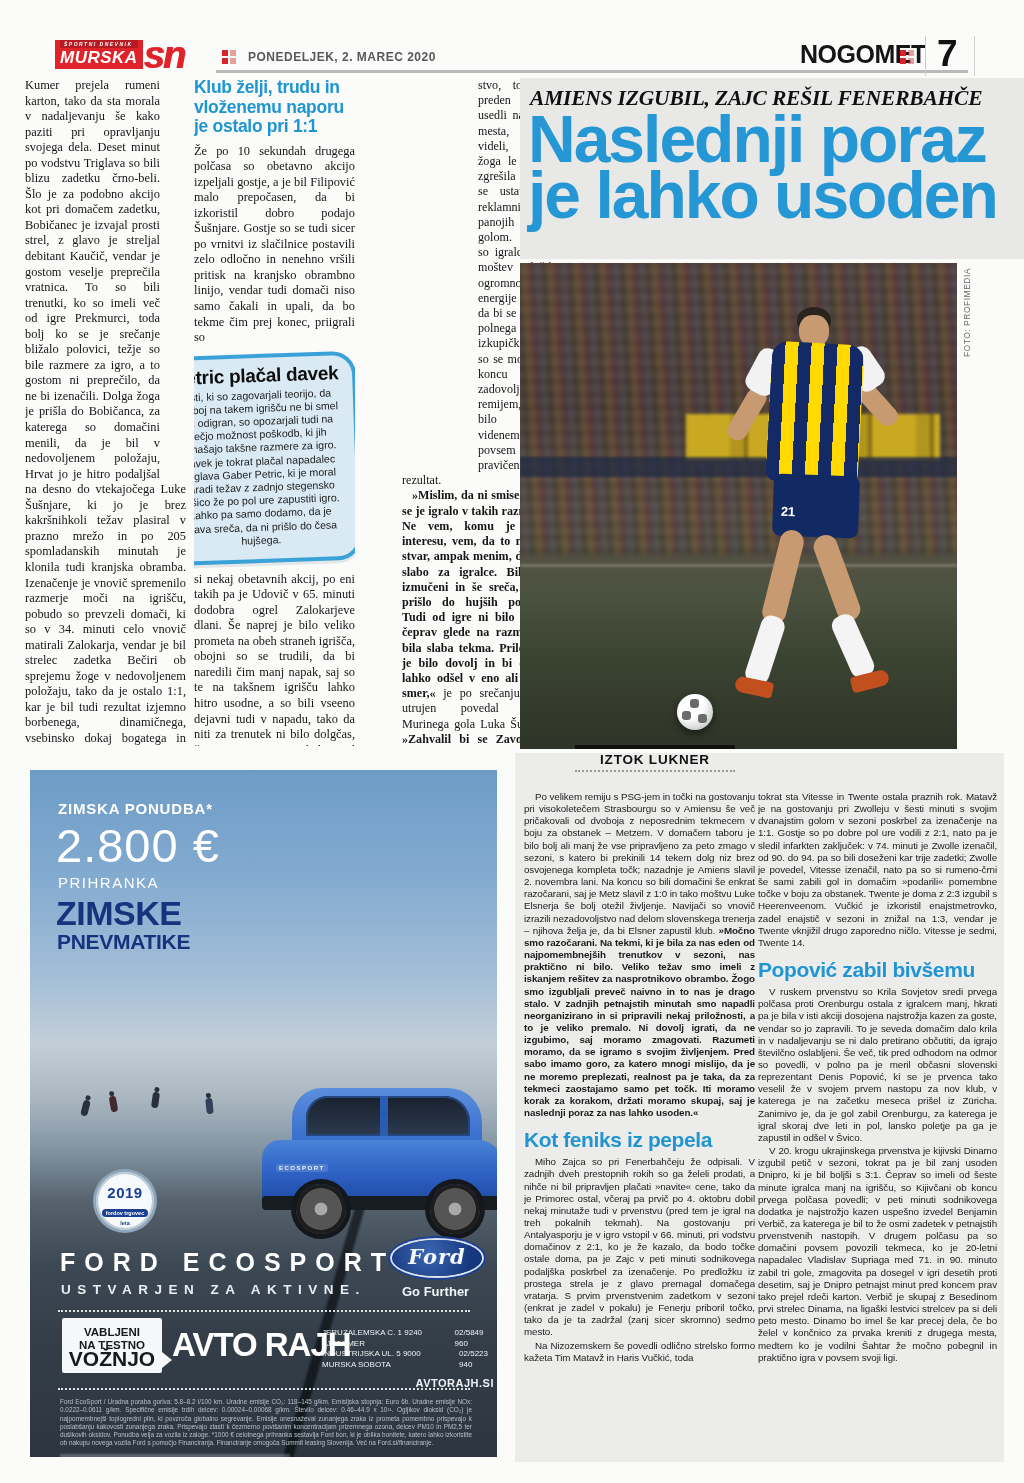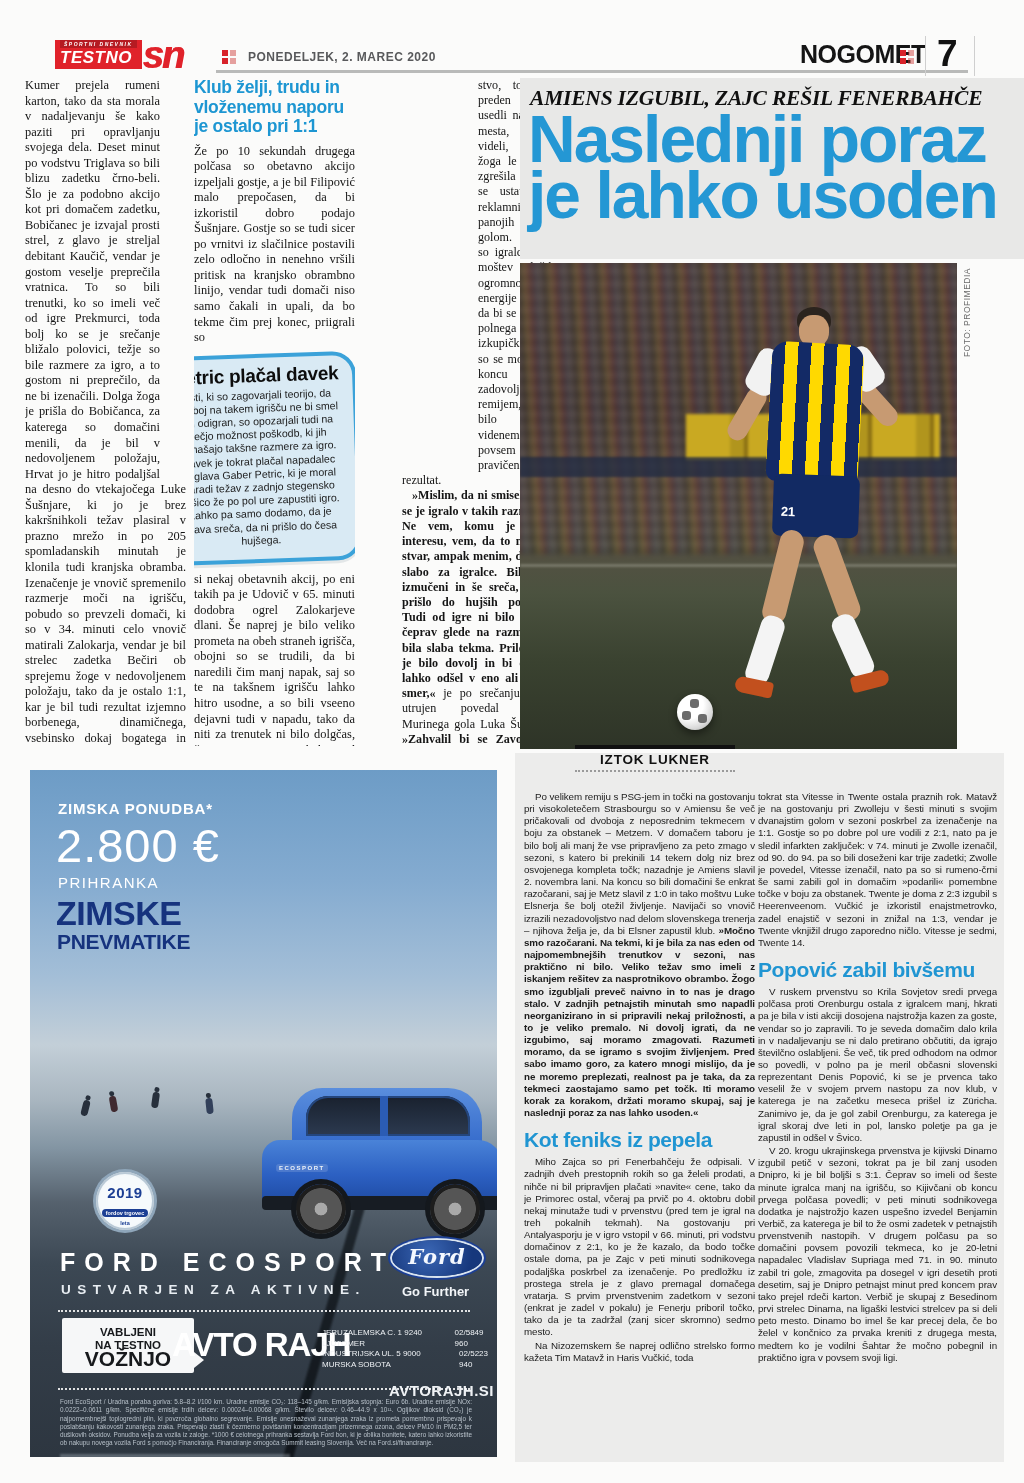--- a/index.html
+++ b/index.html
@@ -130,7 +130,7 @@
   <div class="masthead">
     <div class="logo-red">
       <div class="logo-strip">ŠPORTNI DNEVNIK</div>
-      <div class="logo-ekipa">TESTNO</div>
+      <div class="logo-ekipa">MURSKA</div>
     </div>
     <div class="logo-sn">sn</div>
   </div>

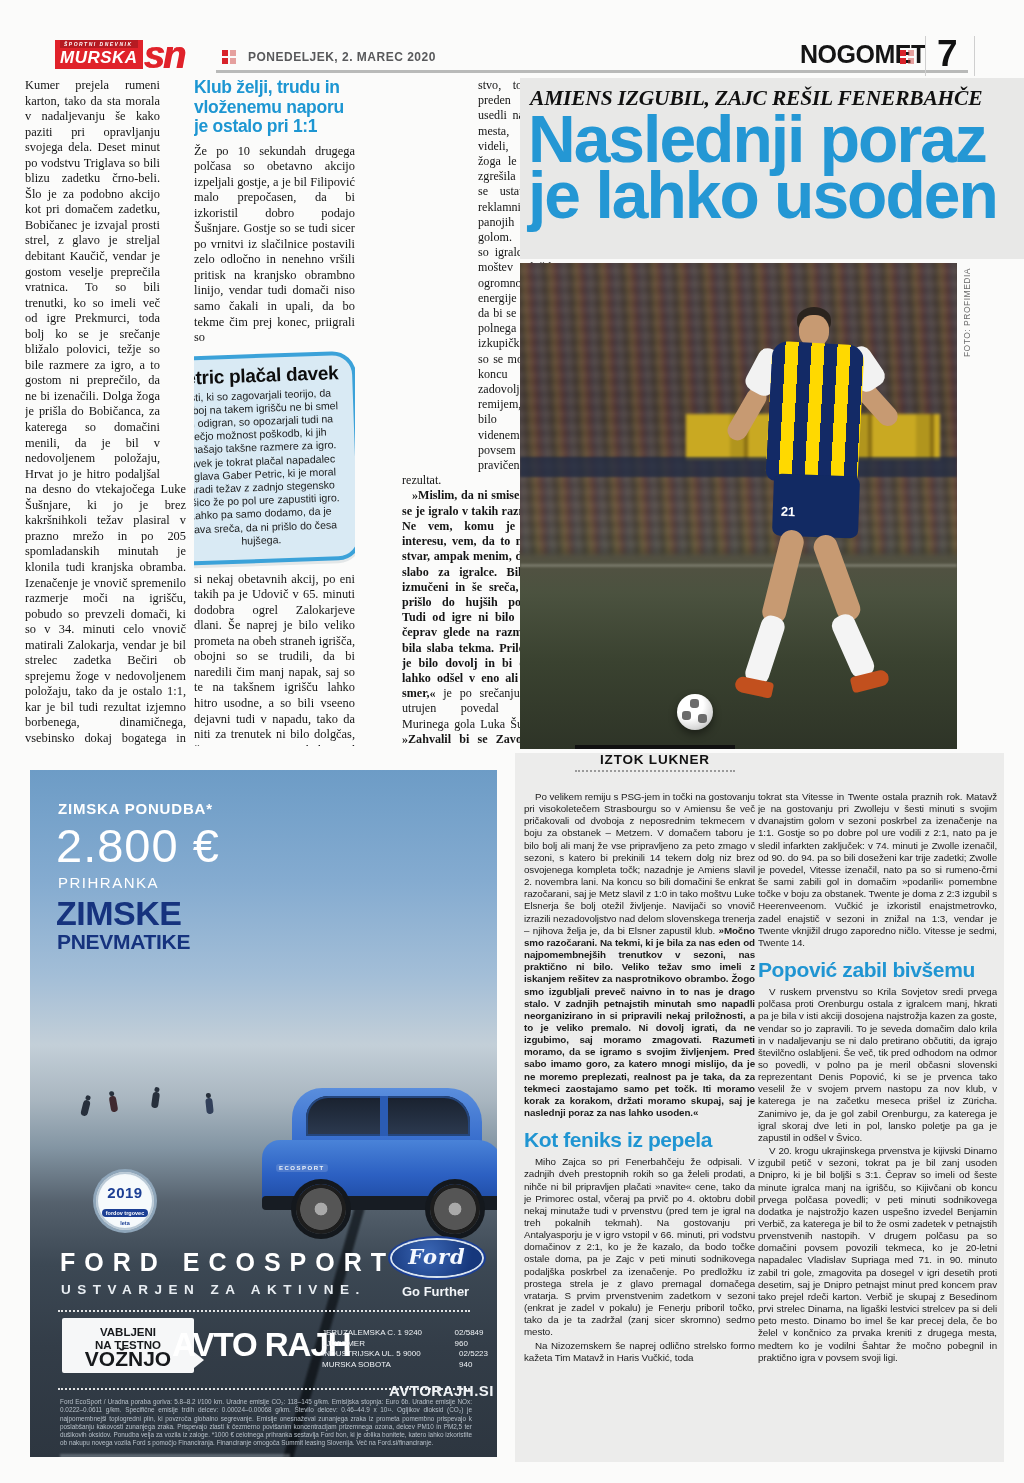--- a/index.html
+++ b/index.html
@@ -113,7 +113,7 @@
   .ford-script{font-family:"DejaVu Serif",serif;font-style:italic;font-weight:bold;font-size:21px;color:#f4f8ff;line-height:34px;letter-spacing:1px;}
   .ford-gofurther{position:absolute;left:372px;top:514px;font-size:13px;font-weight:bold;color:#f2f5f8;}
   .dotline{position:absolute;left:28px;width:412px;border-top:2px dotted rgba(255,255,255,.85);}
-  .invite{position:absolute;left:32px;top:548px;width:88px;background:#f6f7f8;color:#17191c;padding:8px 22px;font-weight:900;font-size:11.5px;line-height:13px;text-align:center;border-radius:2px;}
+  .invite{position:absolute;left:32px;top:548px;width:88px;background:#f6f7f8;color:#17191c;padding:8px 6px;font-weight:900;font-size:11.5px;line-height:13px;text-align:center;border-radius:2px;}
   .invite::after{content:"";position:absolute;right:-10px;top:34px;border-left:10px solid #f6f7f8;border-top:8px solid transparent;border-bottom:8px solid transparent;}
   .invite .iv3{font-size:21px;}
   .dealer-name{position:absolute;left:142px;top:556px;font-weight:900;font-size:33px;letter-spacing:-1px;}

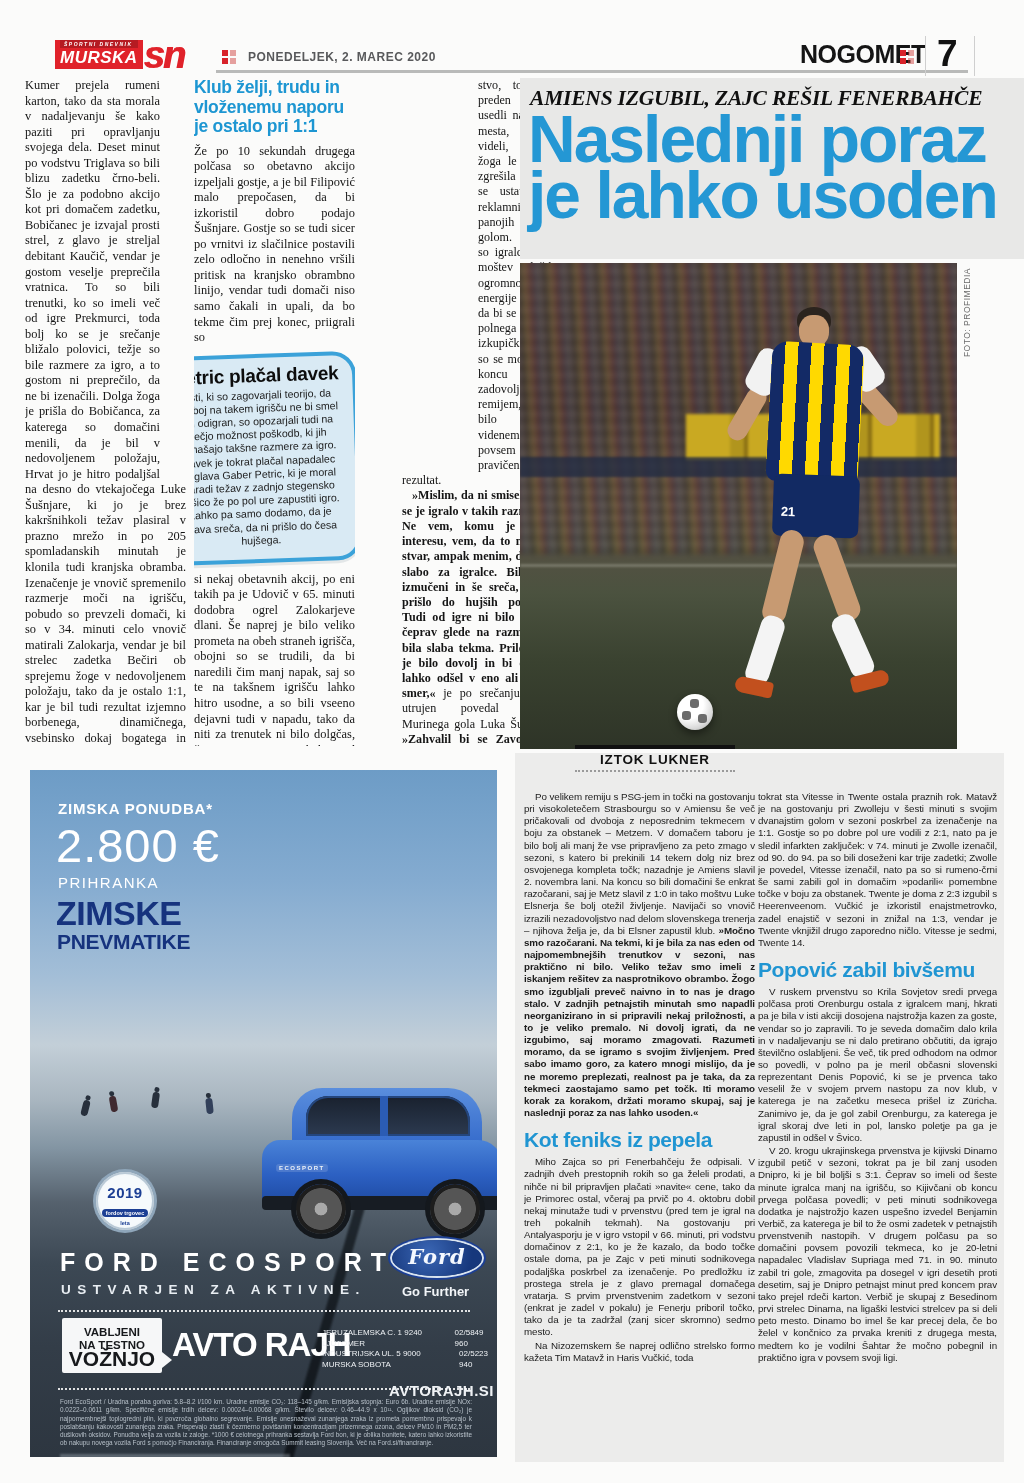--- a/index.html
+++ b/index.html
@@ -224,7 +224,7 @@
       <p class="ind"><span>Po velikem remiju s PSG-jem in točki na gostovanju pri visokoletečem Strasbourgu so v Amiensu še več pričakovali od dvoboja z neposrednim tekmecem v boju za obstanek – Metzem. V domačem taboru je bilo bolj ali manj že vse pripravljeno za peto zmago v sezoni, s katero bi prekinili 14 tekem dolg niz brez osvojenega kompleta točk; nazadnje je Amiens slavil 2. novembra lani. Na koncu so bili domačini še enkrat razočarani, saj je Metz slavil z 1:0 in tako moštvu Luke Elsnerja še bolj otežil življenje. Navijači so vnovič izrazili nezadovoljstvo nad delom slovenskega trenerja – njihova želja je, da bi Elsner zapustil klub. </span><span class="nb">»Močno smo razočarani. Na tekmi, ki je bila za nas eden od najpomembnejših trenutkov v sezoni, nas praktično ni bilo. Veliko težav smo imeli z iskanjem rešitev za nasprotnikovo obrambo. Žogo smo izgubljali preveč naivno in to nas je drago stalo. V zadnjih petnajstih minutah smo napadli neorganizirano in si pripravili nekaj priložnosti, a to je veliko premalo. Ni dovolj igrati, da ne izgubimo, saj moramo zmagovati. Razumeti moramo, da se igramo s svojim življenjem. Pred sabo imamo goro, za katero mnogi mislijo, da je ne moremo preplezati, realnost pa je taka, da za tekmeci zaostajamo samo pet točk. Iti moramo korak za korakom, držati moramo skupaj, saj je naslednji poraz za nas lahko usoden.«</span></p>
       <h3 class="nsub">Kot feniks iz pepela</h3>
       <p class="ind">Miho Zajca so pri Fenerbahčeju že odpisali. V zadnjih dveh prestopnih rokih so ga želeli prodati, a nihče ni bil pripravljen plačati »navite« cene, tako da je Primorec ostal, včeraj pa prvič po 4. oktobru dobil nekaj minutaže tudi v prvenstvu (pred tem je igral na treh pokalnih tekmah). Na gostovanju pri Antalyasporju je v igro vstopil v 66. minuti, pri vodstvu domačinov z 2:1, ko je že kazalo, da bodo točke ostale doma, pa je Zajc v peti minuti sodnikovega podaljška poskrbel za izenačenje. Po predložku iz prostega strela je z glavo premagal domačega vratarja. S prvim prvenstvenim zadetkom v sezoni (enkrat je zadel v pokalu) je Fenerju priboril točko, tako da je ta zadržal (zanj sicer skromno) sedmo mesto.</p>
-      <p class="ind">Na Nizozemskem še naprej odlično strelsko formo kažeta Tim Matavž in Haris Vučkić, toda</p>
+      <p class="ind">Na Nizozemskem še povedli odlično strelsko formo kažeta Tim Matavž in Haris Vučkić, toda</p>
     </div>
 
     <div class="ncol ncolB">

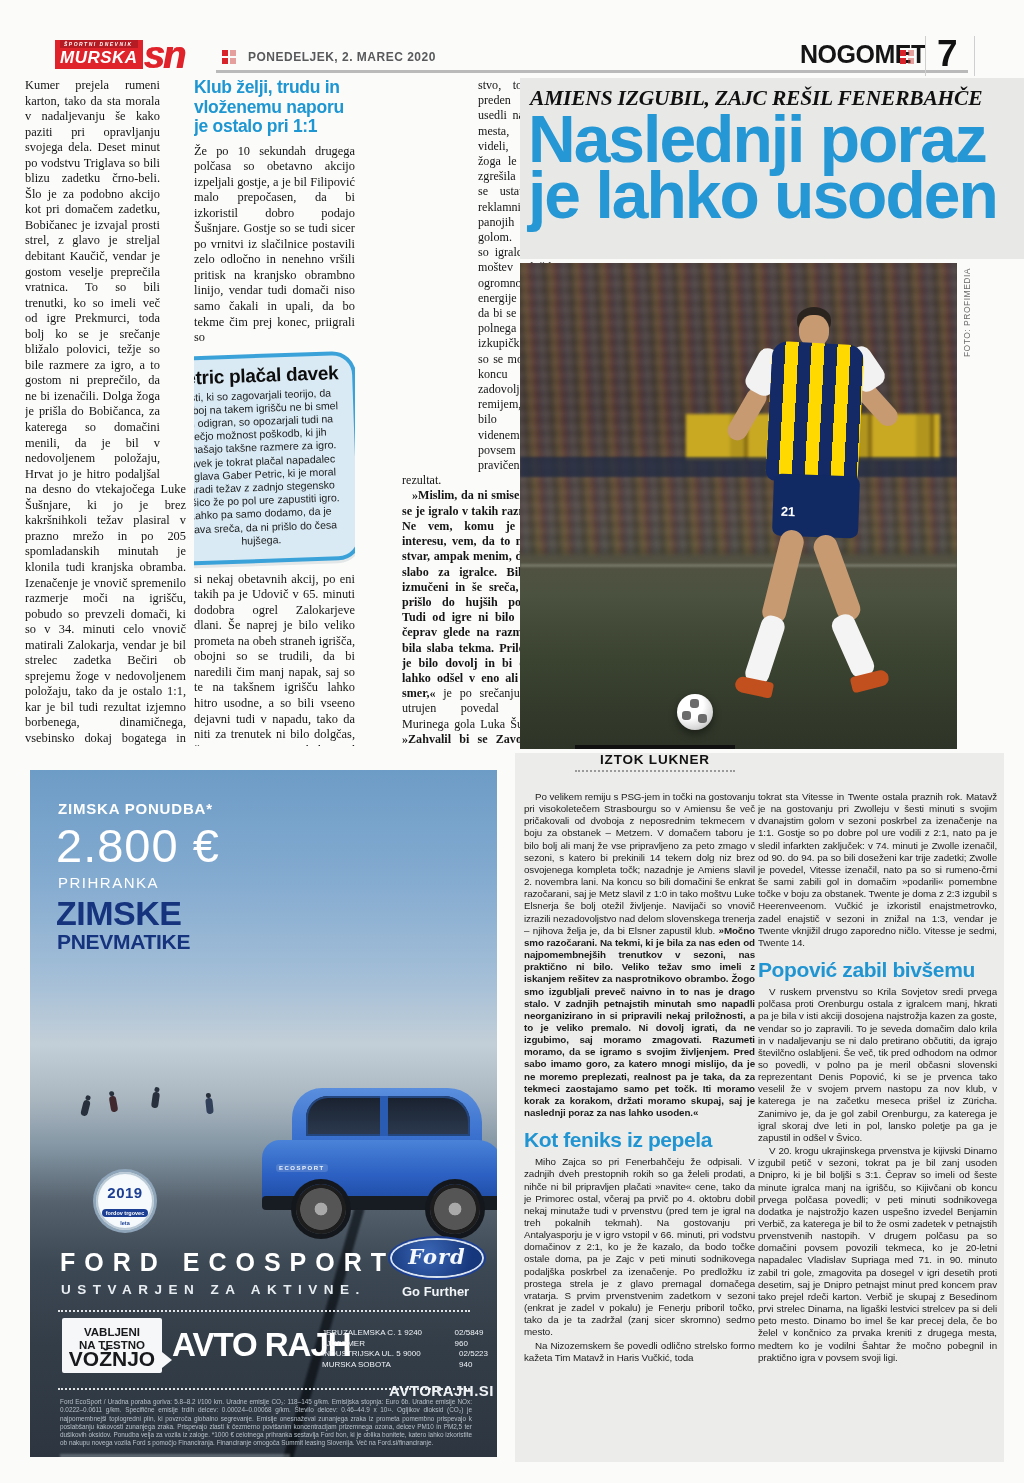--- a/index.html
+++ b/index.html
@@ -119,7 +119,7 @@
   .dealer-name{position:absolute;left:142px;top:556px;font-weight:900;font-size:33px;letter-spacing:-1px;}
   .dealer-addr{position:absolute;left:292px;top:558px;width:172px;font-size:8px;line-height:10.5px;color:#eef1f4;}
   .addr-row{display:flex;justify-content:space-between;gap:4px;}
-  .dealer-site{text-align:right;font-weight:900;font-size:15px;letter-spacing:.5px;margin-top:16px;}
+  .dealer-site{text-align:right;font-weight:900;font-size:11px;letter-spacing:.5px;margin-top:8px;}
   .fineprint{position:absolute;left:30px;top:628px;width:412px;font-size:6.4px;line-height:8.3px;color:#b7c0c9;text-align:justify;}
   .fineblur{position:absolute;left:30px;top:684px;width:230px;height:4px;background:rgba(190,200,210,.35);filter:blur(1px);}
 </style>

